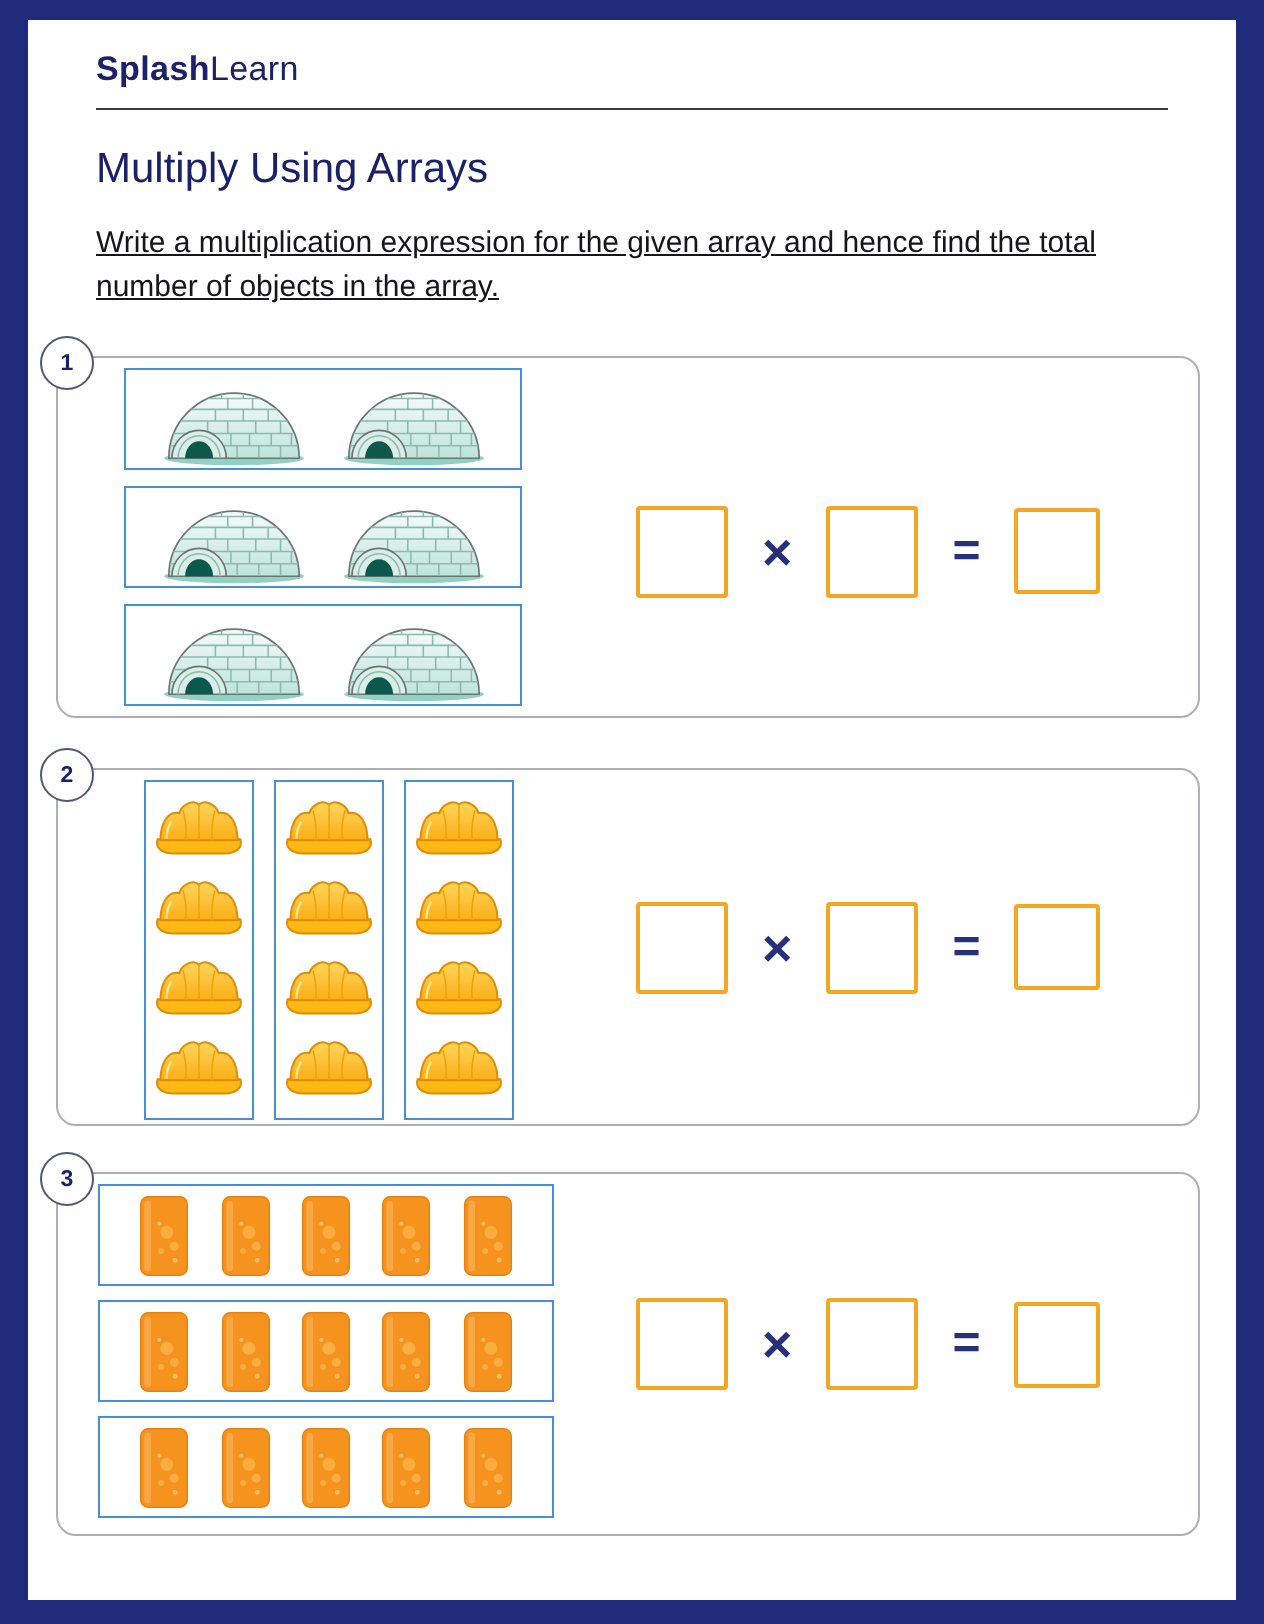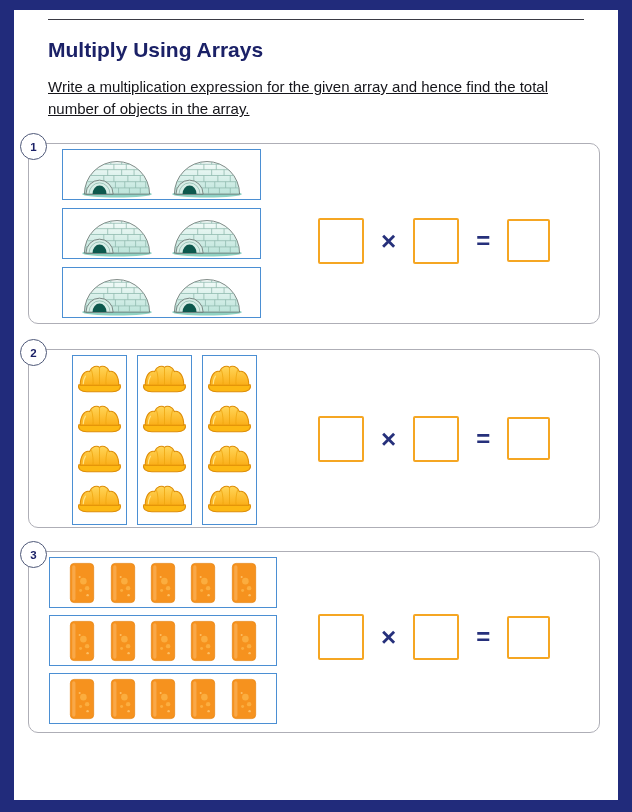--- a/index.html
+++ b/index.html
@@ -162,6 +162,9 @@
 
 <div class="page">
 
+  <div class="logo">
+    <span class="bold">Splash</span><span class="light">Learn</span>
+  </div>
   <hr class="divider">
   <div class="title">Multiply Using Arrays</div>
   <p class="instruction">Write a multiplication expression for the given array and hence find the total number of objects in the array.</p>

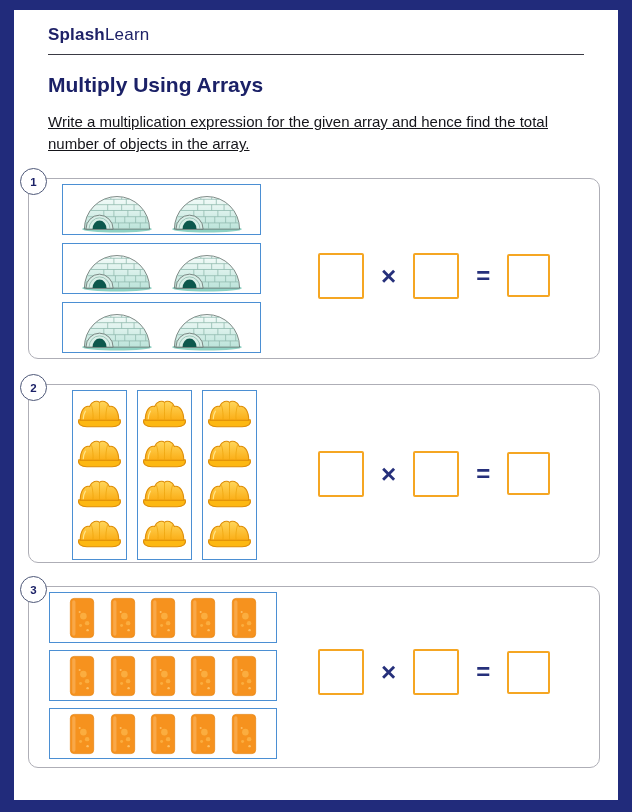--- a/index.html
+++ b/index.html
@@ -21,7 +21,7 @@
   .logo .bold { font-weight:800; }
   .logo .light { font-weight:400; }
   .divider { margin:9px 20px 0 34px; border:0; border-top:1.4px solid #3A3A44; width:536px; }
-  .title { margin:18px 0 0 34px; font-size:21px; font-weight:700; color:#1B2167; }
+  .title { margin:18px 0 0 34px; font-size:21px; font-weight:400; color:#1B2167; }
   .instruction { margin:14px 34px 0 34px; font-size:15px; color:#15151A; line-height:1.47; max-width:544px;text-decoration:underline; }
 
   

